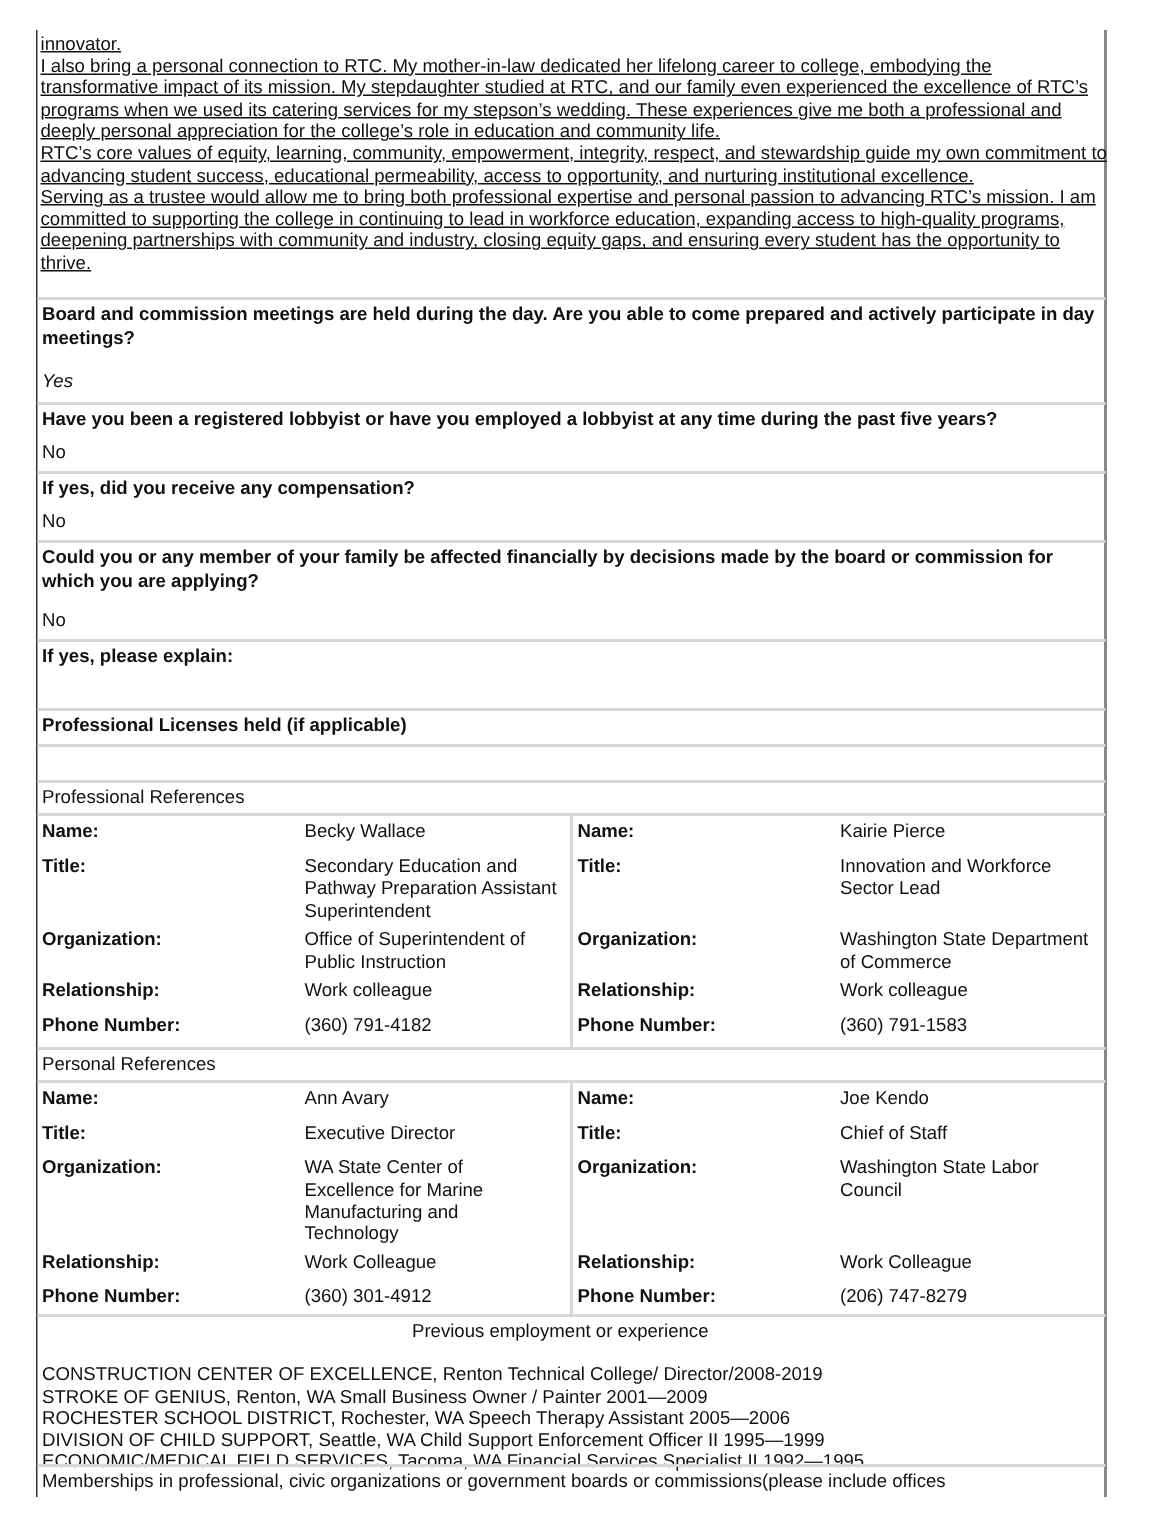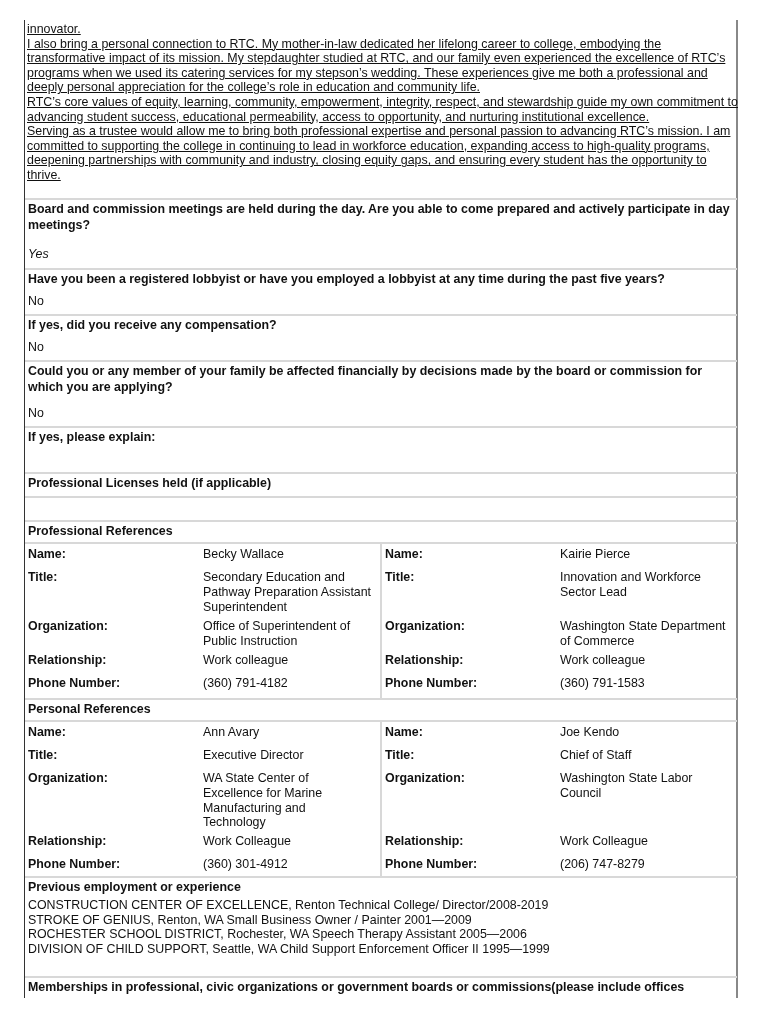--- a/index.html
+++ b/index.html
@@ -12,7 +12,7 @@
   .row { position:absolute; left:25px; width:712px; border-top:2px solid #d8d8d8; box-sizing:border-box; }
   .q { font-weight:bold; font-size:12.4px; line-height:15.5px; padding:2px 3px 0 3px; }
   .a { font-size:12.4px; line-height:15px; padding:0 3px; position:absolute; left:0; }
-  .sect { font-weight:bold; font-size:12.4px; line-height:15px; padding:2px 18px 0 3px; }
+  .sect { font-weight:normal; font-size:12.4px; line-height:15px; padding:2px 18px 0 3px; }
   .ref-table { position:absolute; left:25px; width:712px; }
   .ref-col { position:absolute; top:0; width:356px; }
   .ref-col.right { left:355px; border-left:2px solid #d8d8d8; }

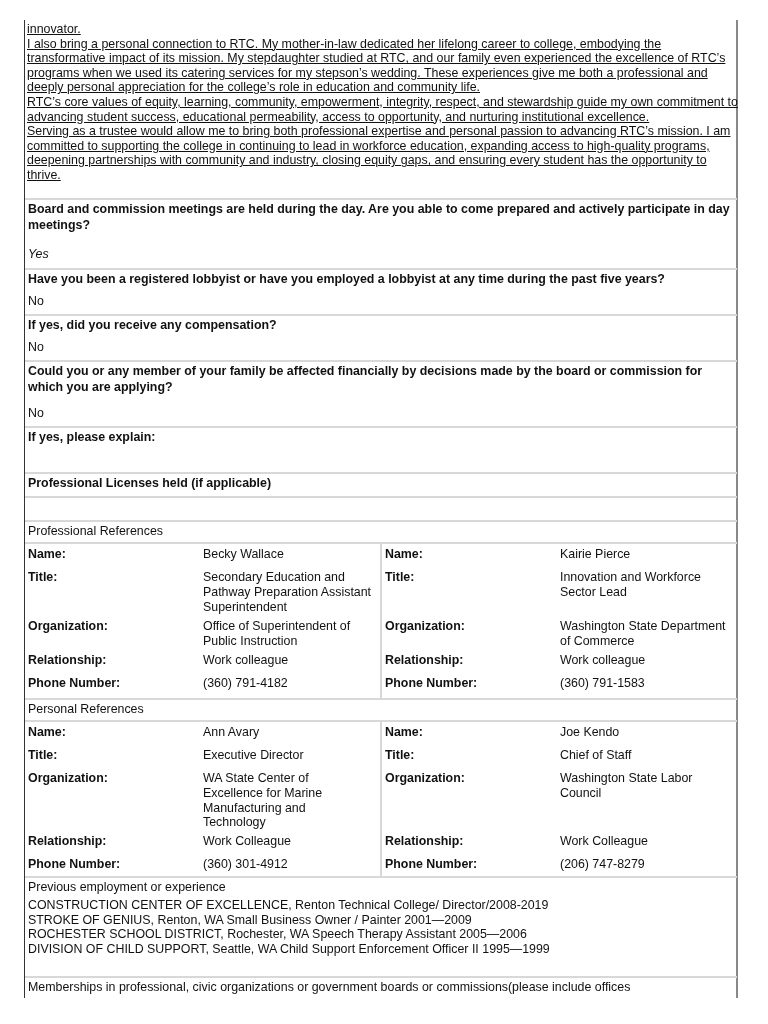--- a/index.html
+++ b/index.html
@@ -167,7 +167,7 @@
 </div>
 
 <div class="row" style="top:876px;height:100px;">
-  <div class="sect" style="margin-bottom:3px;">Previous employment or experience</div>
+  <div class="sect" style="margin-bottom:14px;text-align:center;">Previous employment or experience</div>
   <div class="emp">
     <div>CONSTRUCTION CENTER OF EXCELLENCE, Renton Technical College/ Director/2008-2019</div>
     <div>STROKE OF GENIUS, Renton, WA Small Business Owner / Painter 2001—2009</div>

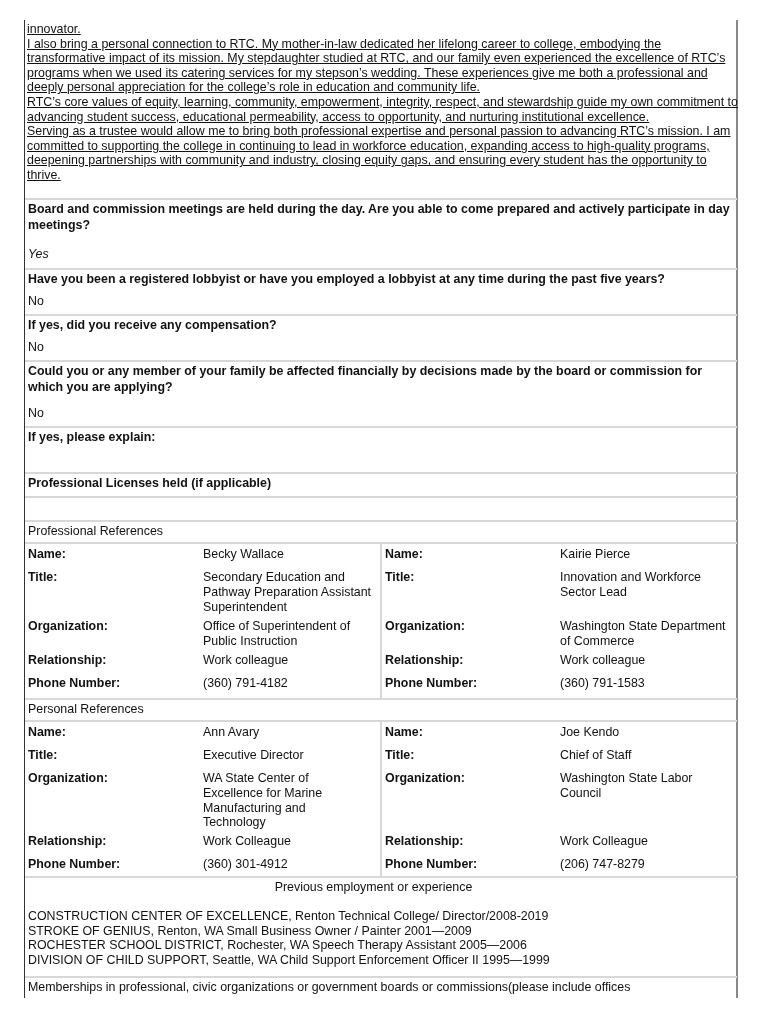--- a/index.html
+++ b/index.html
@@ -173,6 +173,7 @@
     <div>STROKE OF GENIUS, Renton, WA Small Business Owner / Painter 2001—2009</div>
     <div>ROCHESTER SCHOOL DISTRICT, Rochester, WA Speech Therapy Assistant 2005—2006</div>
     <div>DIVISION OF CHILD SUPPORT, Seattle, WA Child Support Enforcement Officer II 1995—1999</div>
+    <div>ECONOMIC/MEDICAL FIELD SERVICES, Tacoma, WA Financial Services Specialist II 1992—1995</div>
   </div>
 </div>
 

